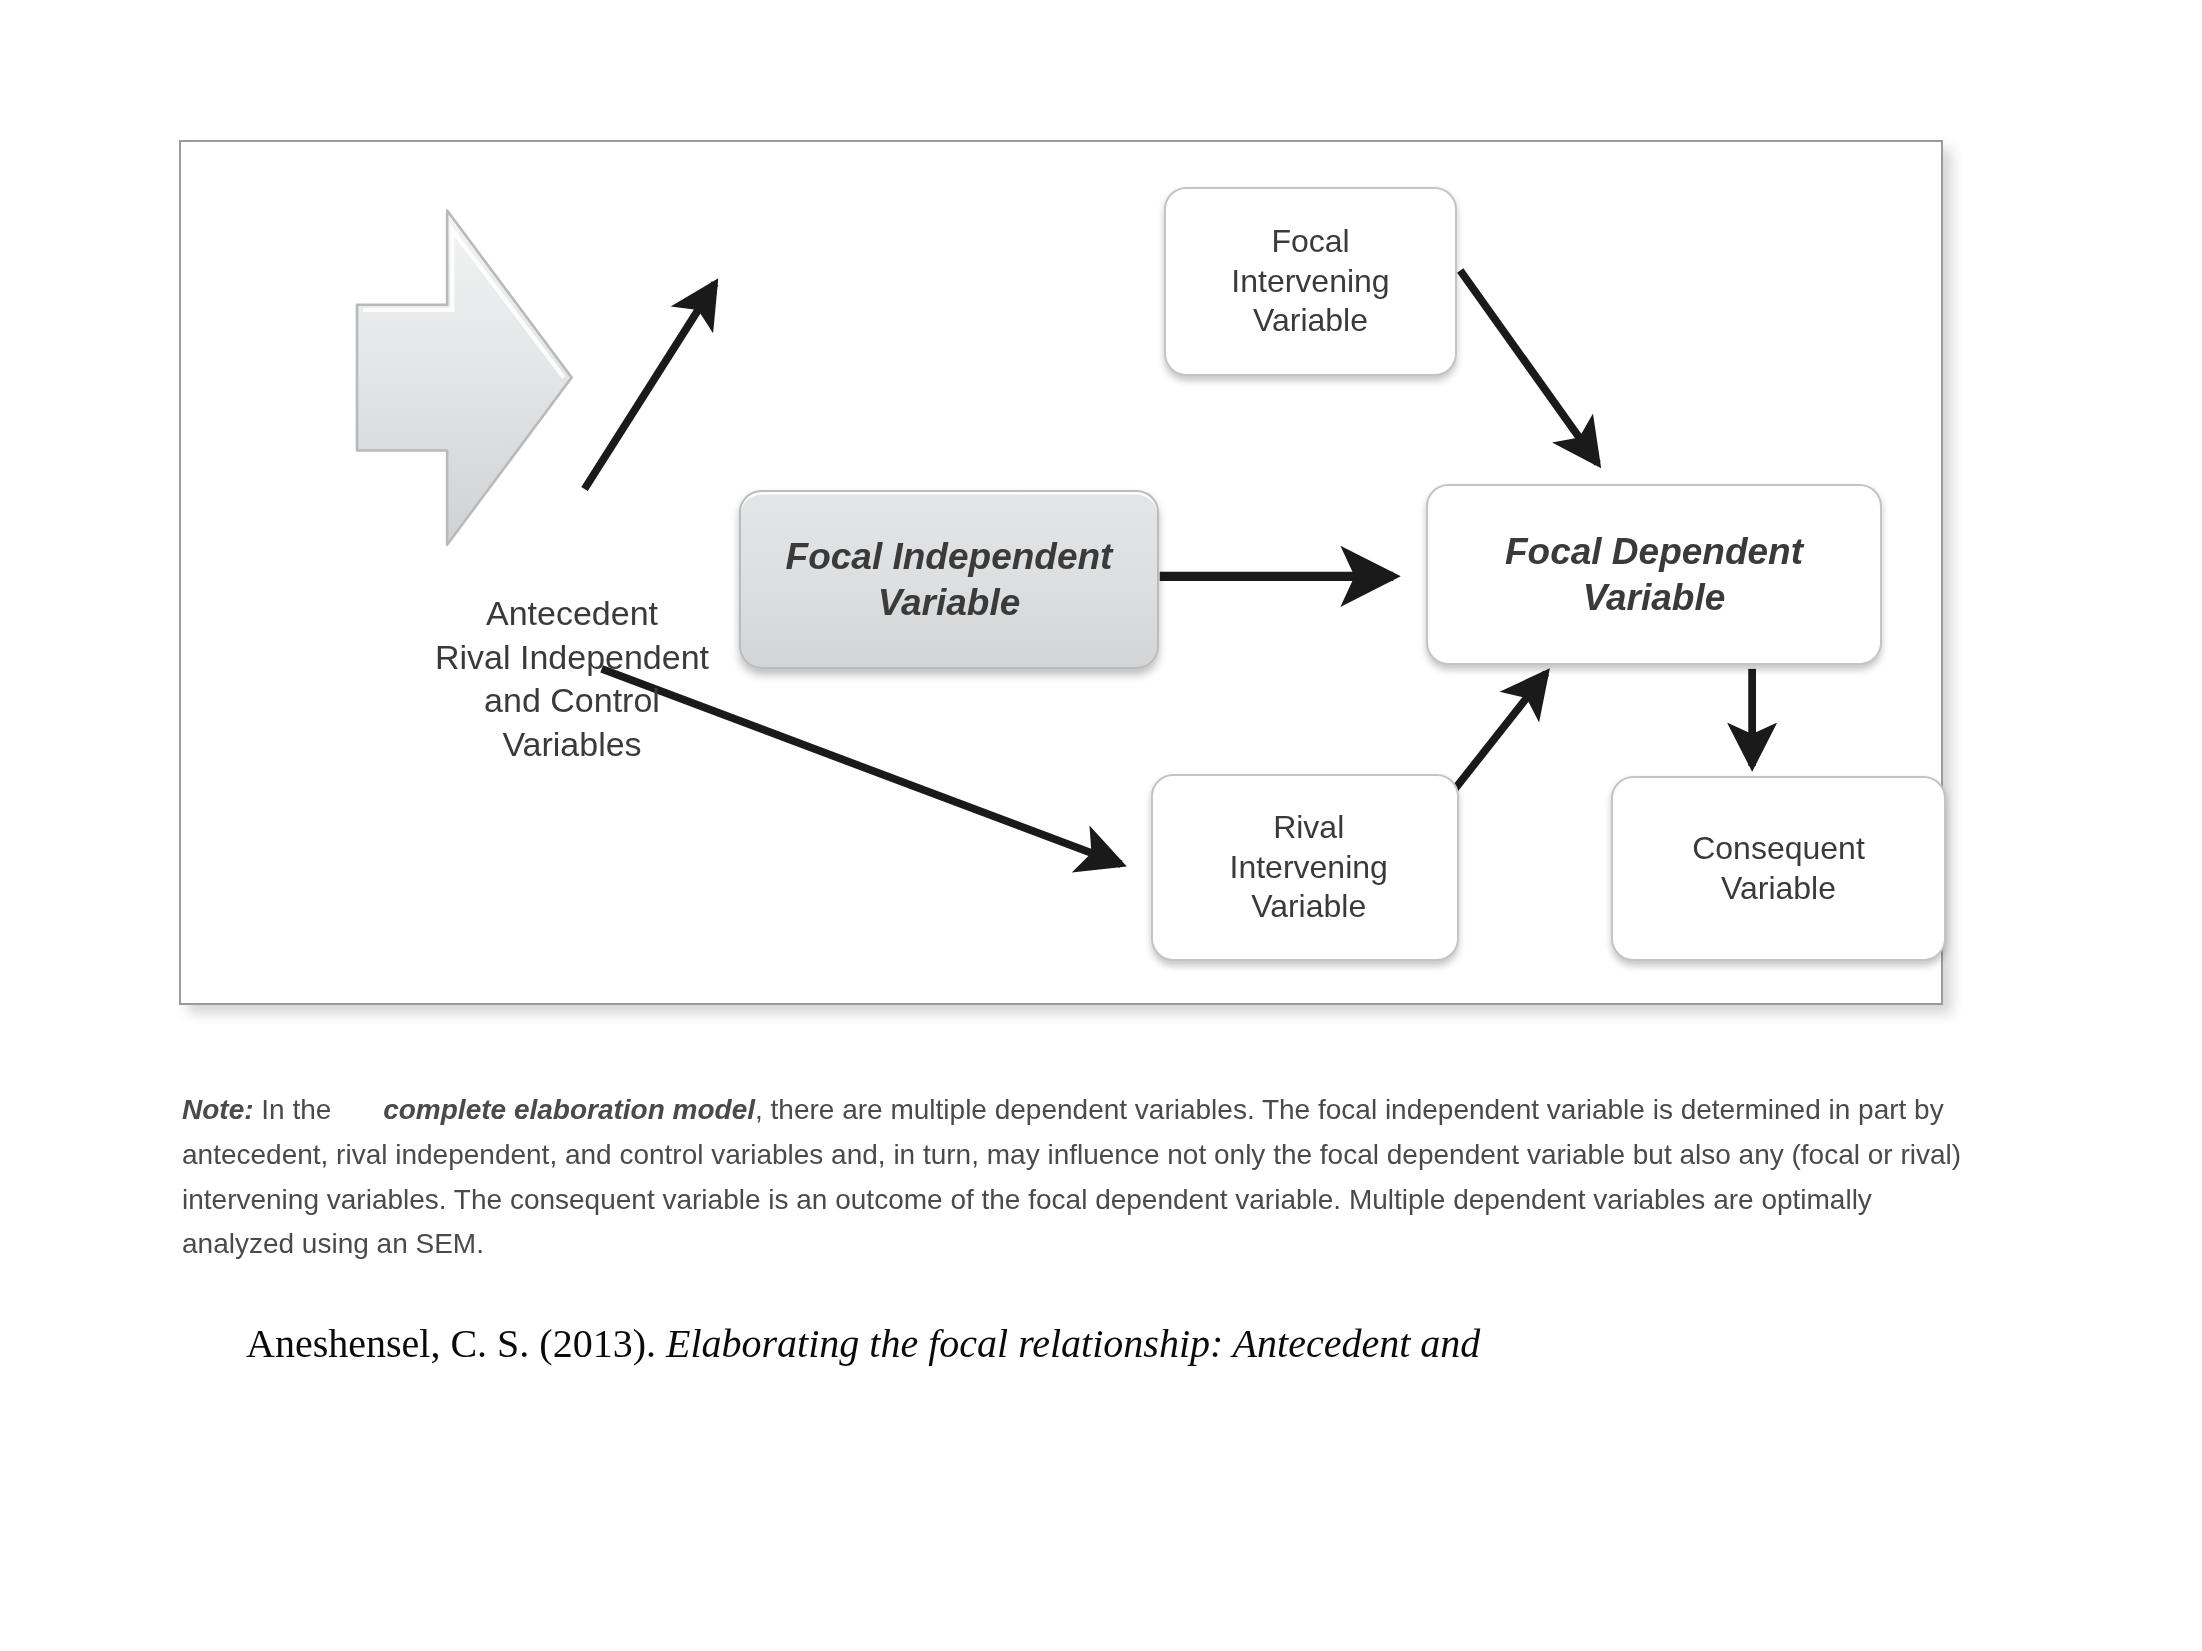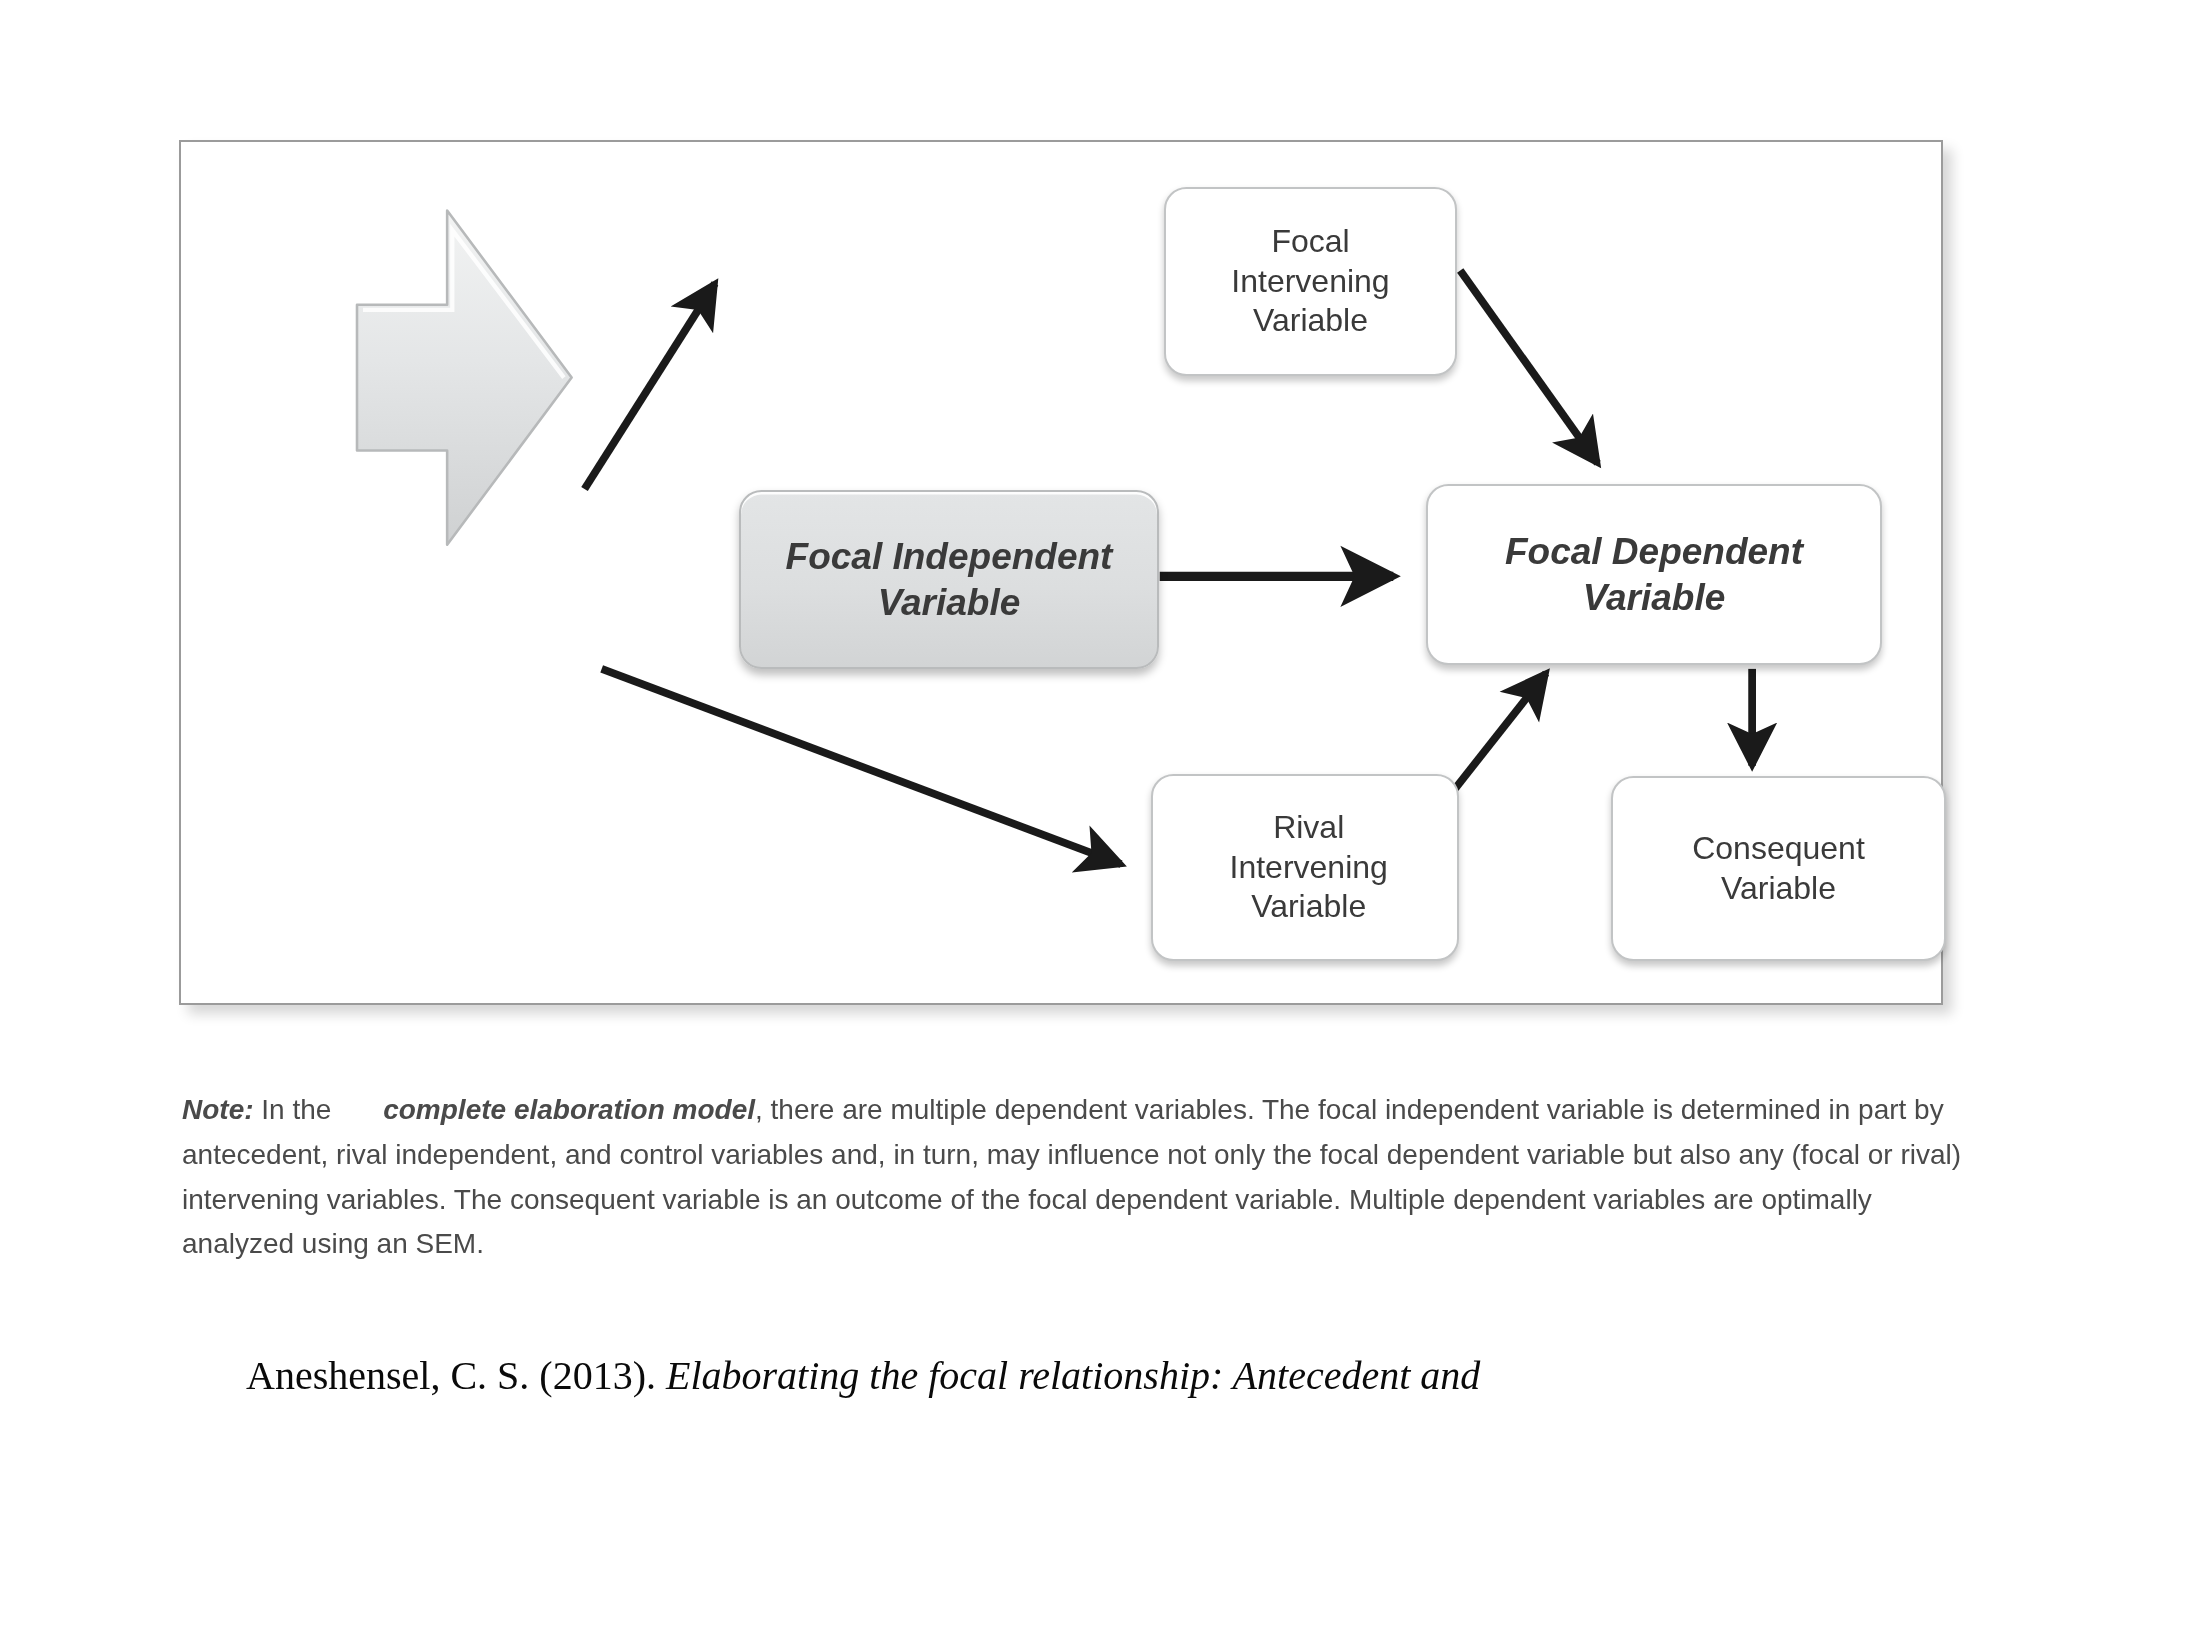--- a/index.html
+++ b/index.html
@@ -146,6 +146,12 @@
     <path d="M 1830 615 L 1830 728" stroke="#1a1a1a" stroke-width="9" fill="none" marker-end="url(#arrowhead)"></path>
   </svg>
 
+  <div id="antecedent-label">
+    <span style="white-space: pre-line;">Antecedent
+Rival Independent
+and Control
+Variables</span>
+  </div>
 
   <div class="node node-white" style="left:983px; top:45px; width:293px; height:189px;">
     <span class="node-label plain" style="white-space: pre-line;">Focal

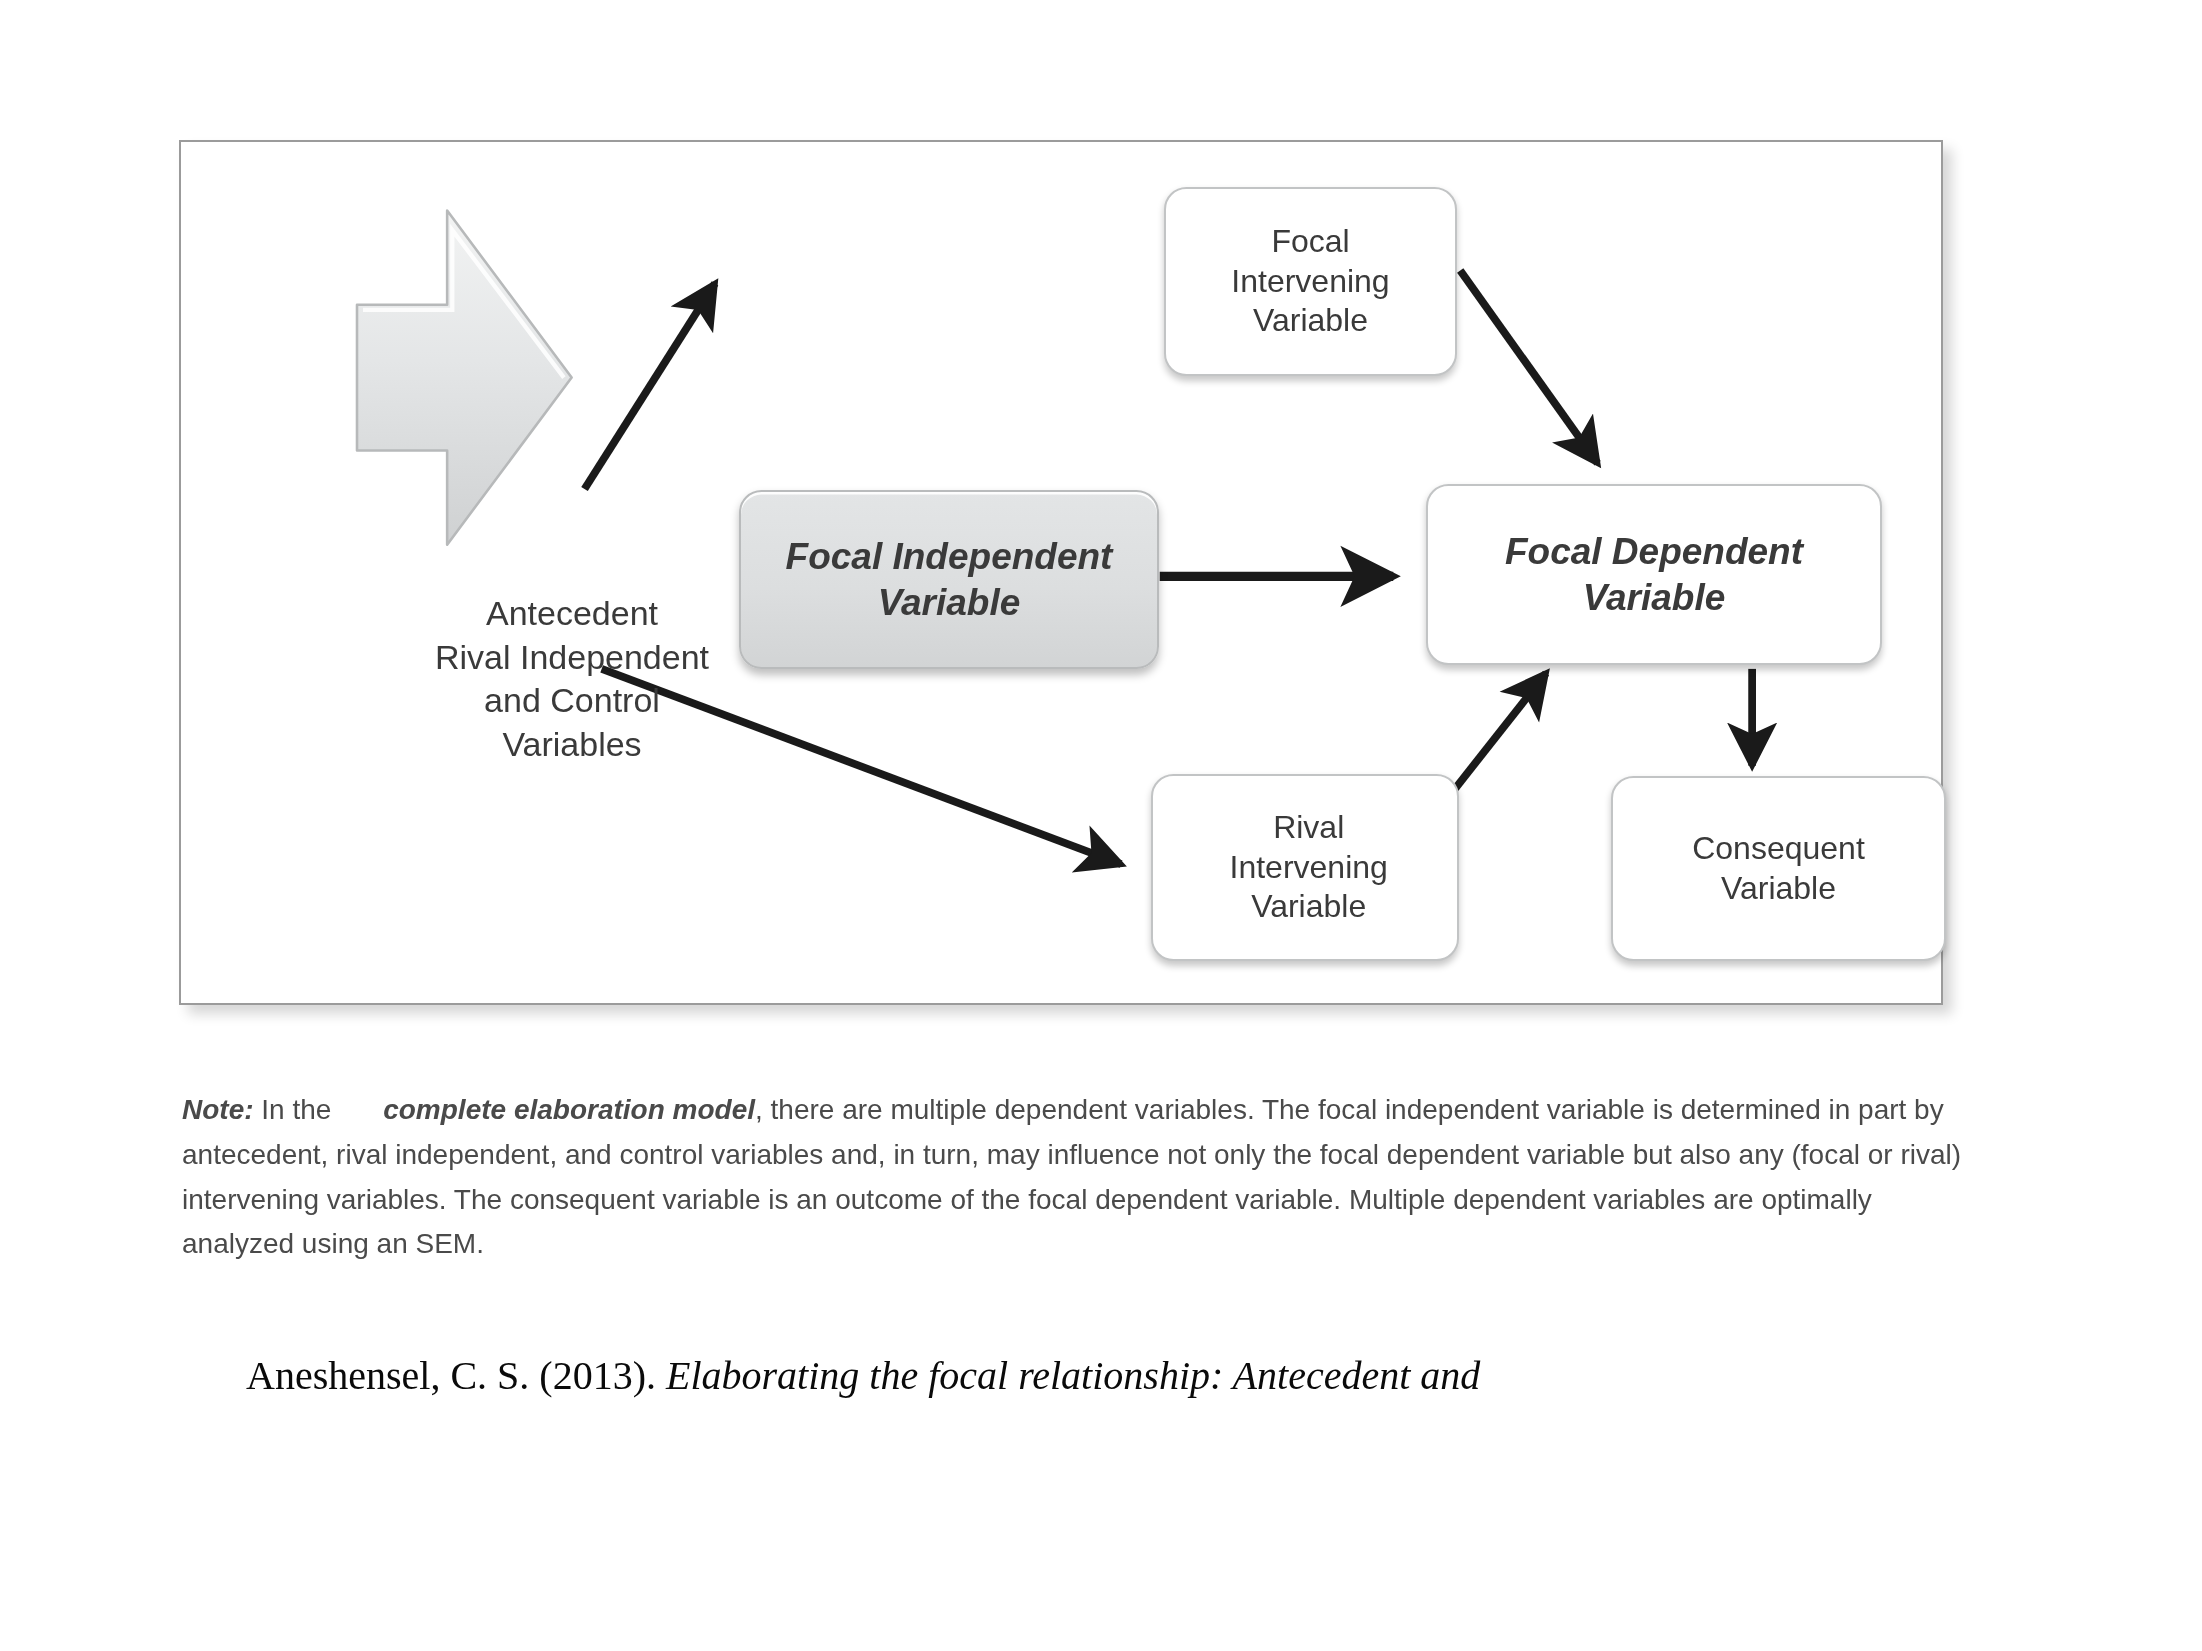--- a/index.html
+++ b/index.html
@@ -106,7 +106,7 @@
     line-height: 1.46;
     color: #0a0a0a;
   }
-  #citation .cit-line { display: block; margin-top: 32px; }
+  #citation .cit-line { display: block; }
   #citation .cit-indent { padding-left: 79px; }
   #citation .cit-indent2 { padding-left: 79px; }
   #citation .cit-italic { font-style: italic; }

